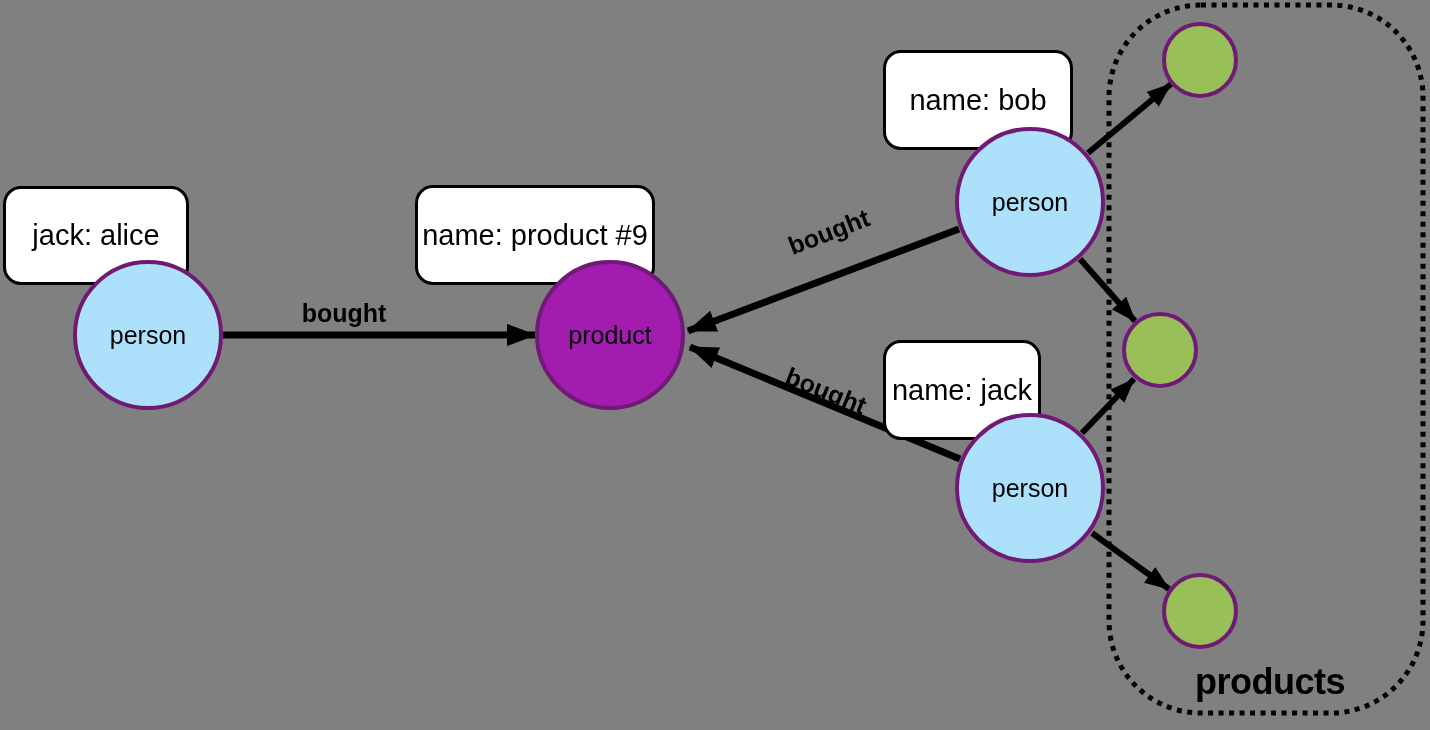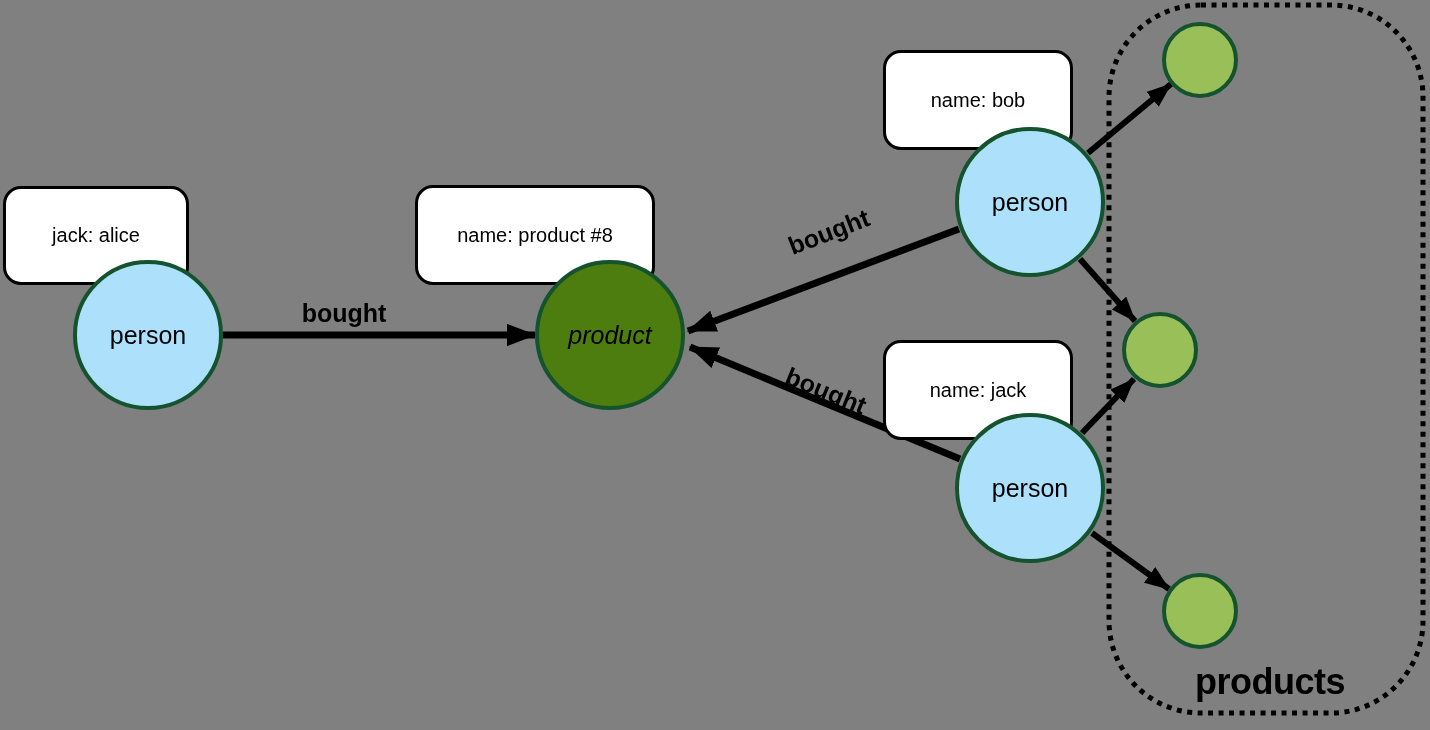--- a/index.html
+++ b/index.html
@@ -28,7 +28,7 @@
     display: flex;
     align-items: center;
     justify-content: center;
-    font-size: 20px;
+    font-size: 29px;
     color: #000000;
     white-space: nowrap;
   }

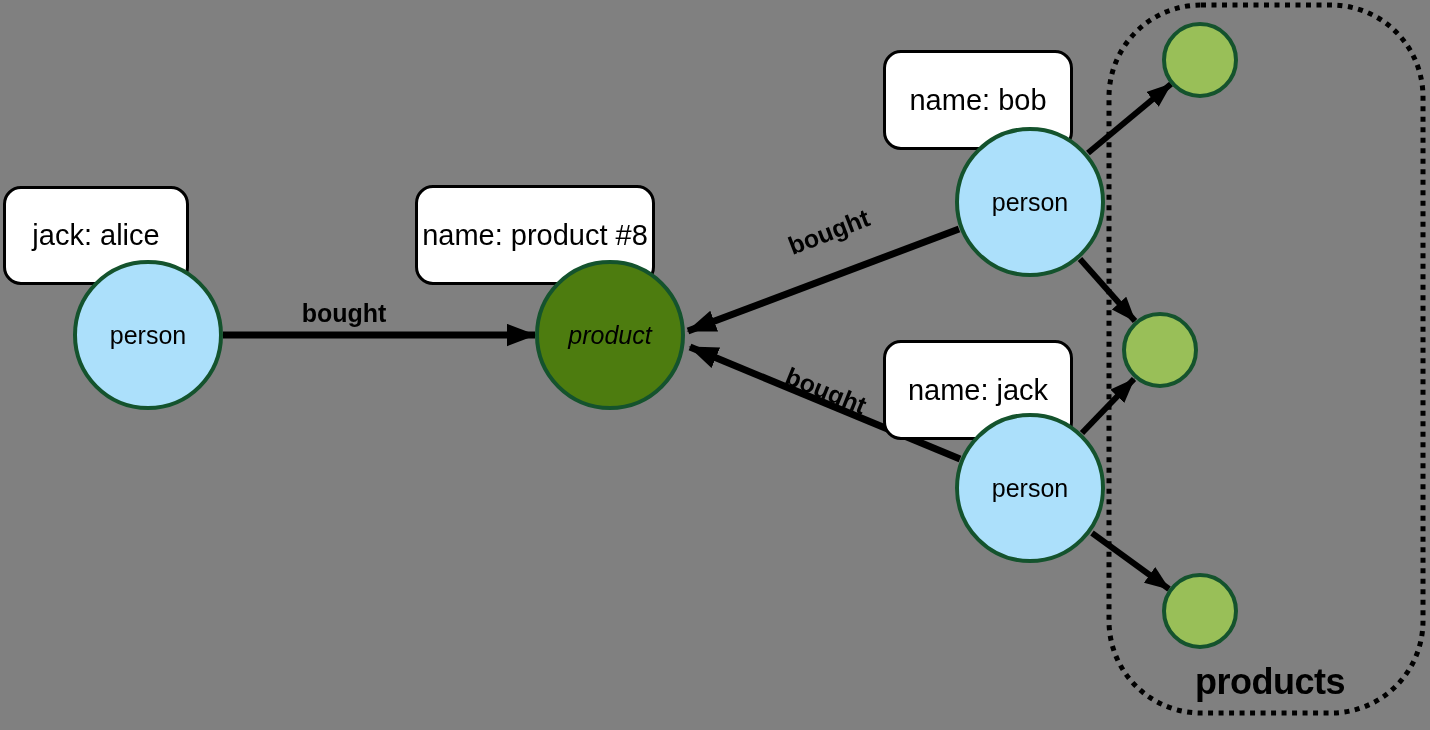--- a/index.html
+++ b/index.html
@@ -35,7 +35,7 @@
   .node {
     position: absolute;
     box-sizing: border-box;
-    border: 4px solid #14532d;
+    border: 4px solid #701a75;
     border-radius: 50%;
     display: flex;
     align-items: center;

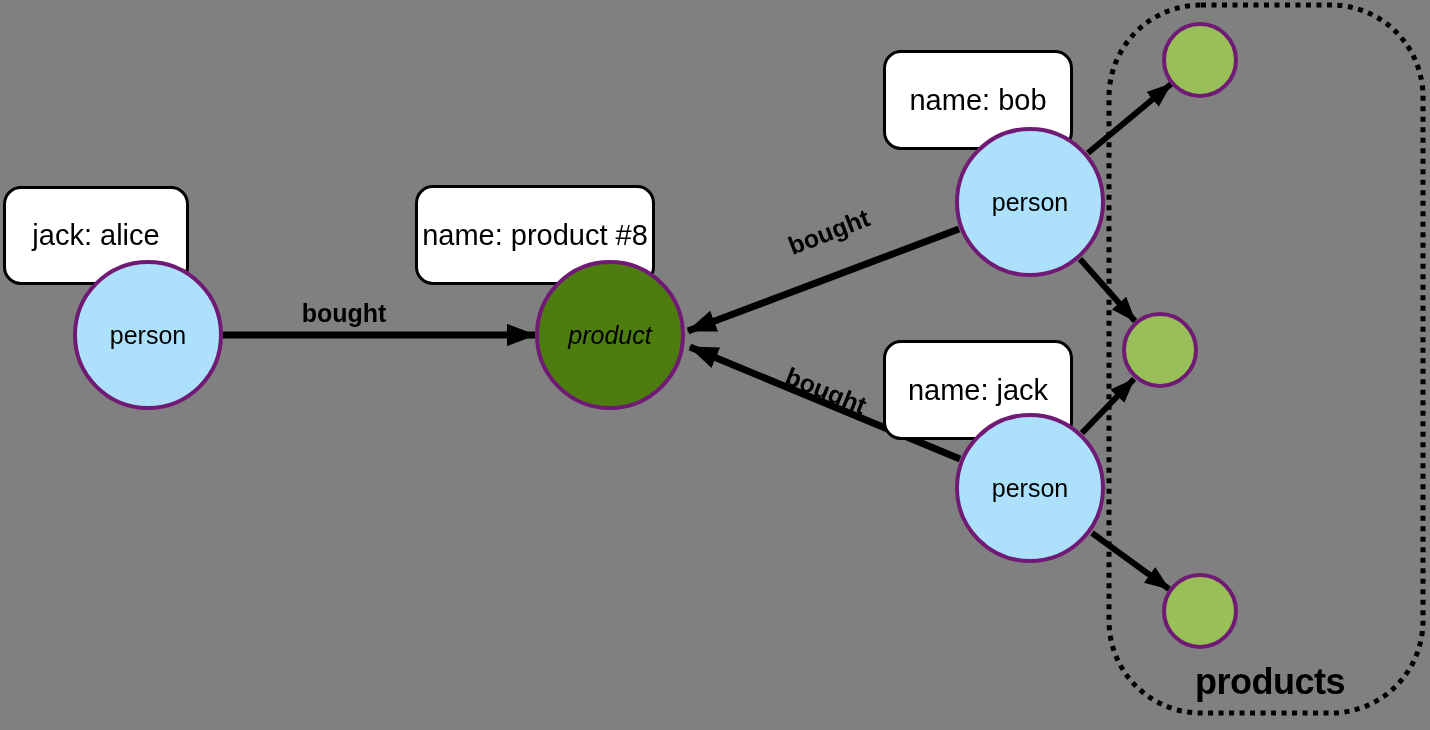--- a/index.html
+++ b/index.html
@@ -93,7 +93,7 @@
     <span>jack: alice</span>
   </div>
   <div class="prop-box" style="left:415px; top:185px; width:240px; height:100px;">
-    <span>name: product #8</span>
+    <span>name: product #9</span>
   </div>
   <div class="prop-box" style="left:883px; top:50px; width:190px; height:100px;">
     <span>name: bob</span>

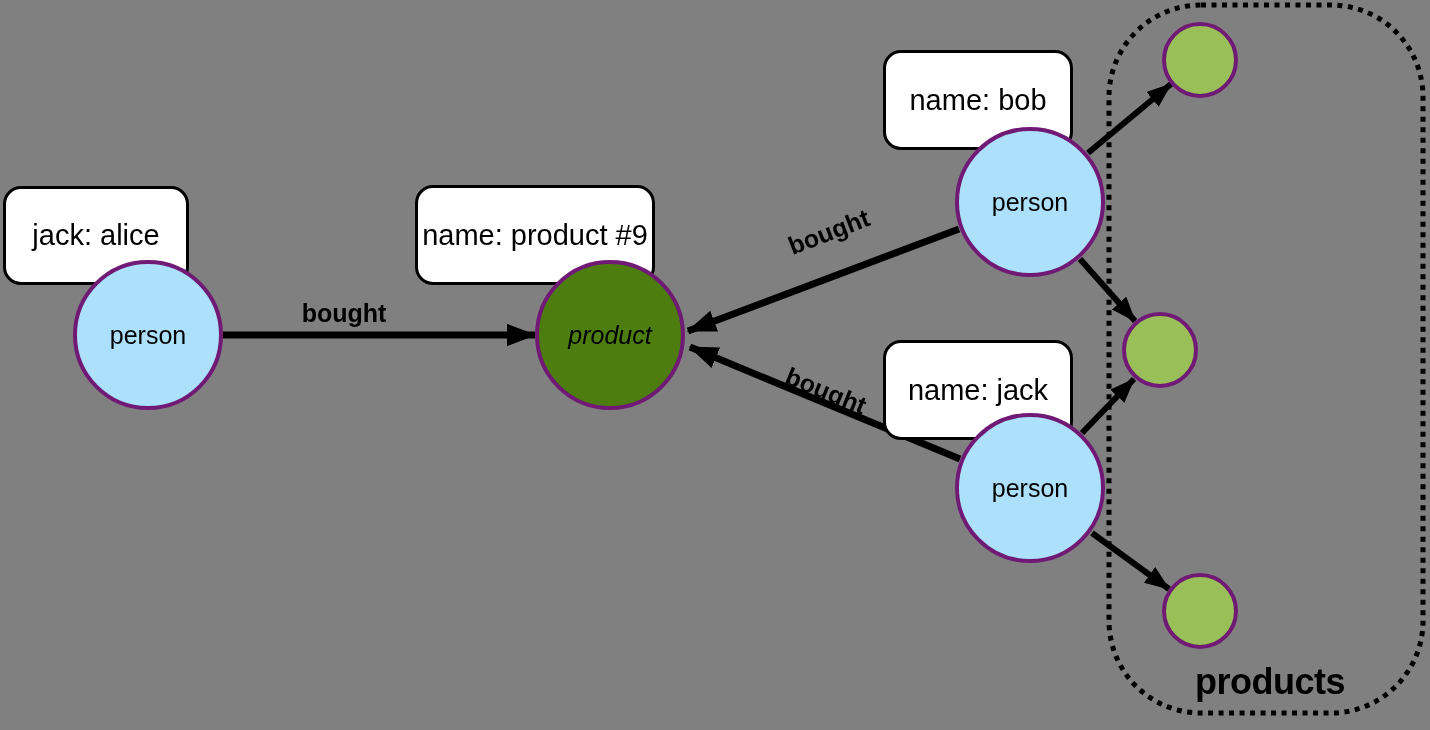--- a/index.html
+++ b/index.html
@@ -44,7 +44,7 @@
     color: #000000;
   }
   .person-node { width: 150px; height: 150px; background: #ace0fb; }
-  .product-node { width: 150px; height: 150px; background: #4d7c0f; font-style: italic; }
+  .product-node { width: 150px; height: 150px; background: #a21caf; }
   .small-node  { width: 76px;  height: 76px;  background: #99bf58; }
   .edge-label {
     position: absolute;

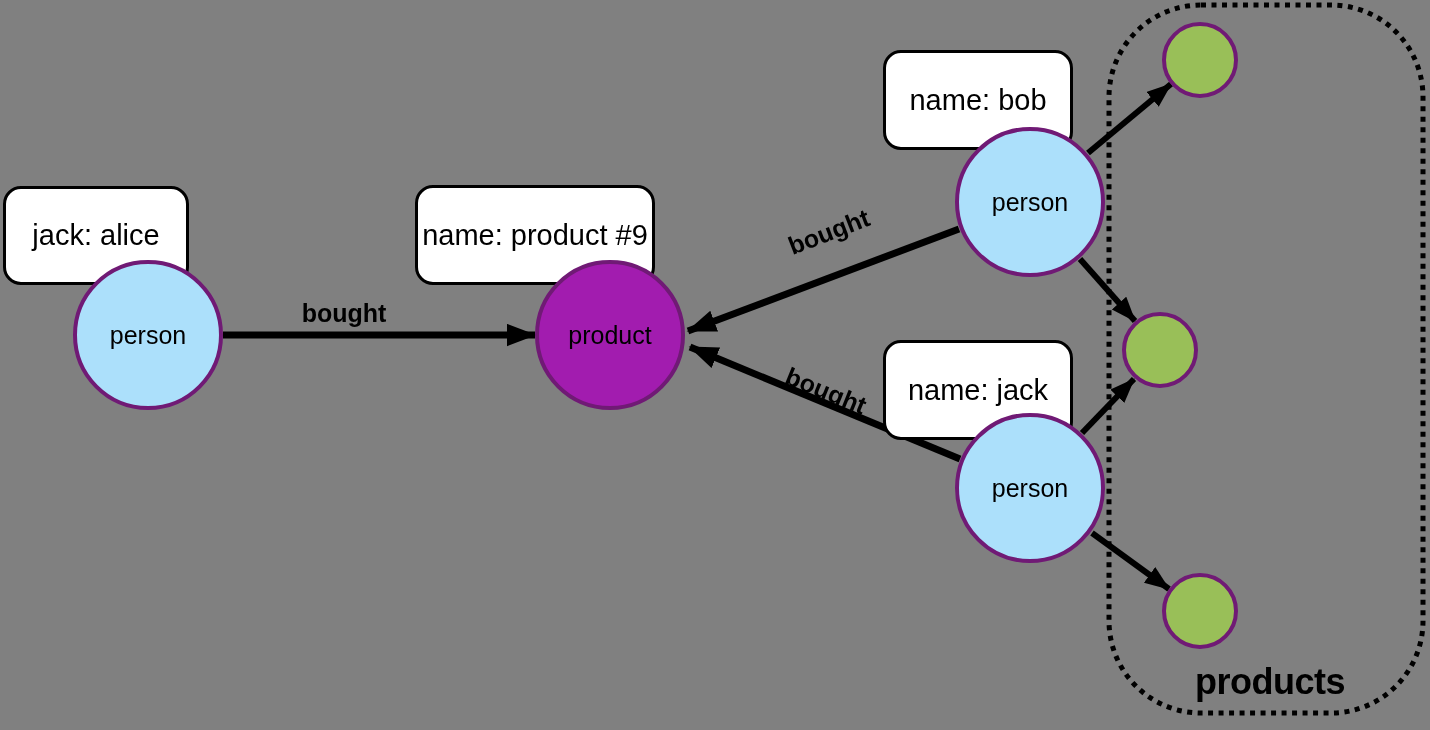--- a/index.html
+++ b/index.html
@@ -98,7 +98,7 @@
   <div class="prop-box" style="left:883px; top:50px; width:190px; height:100px;">
     <span>name: bob</span>
   </div>
-  <div class="prop-box" style="left:883px; top:340px; width:190px; height:100px;align-items:center;">
+  <div class="prop-box" style="left:883px; top:340px; width:158px; height:100px;align-items:center;">
     <span>name: jack</span>
   </div>
 

